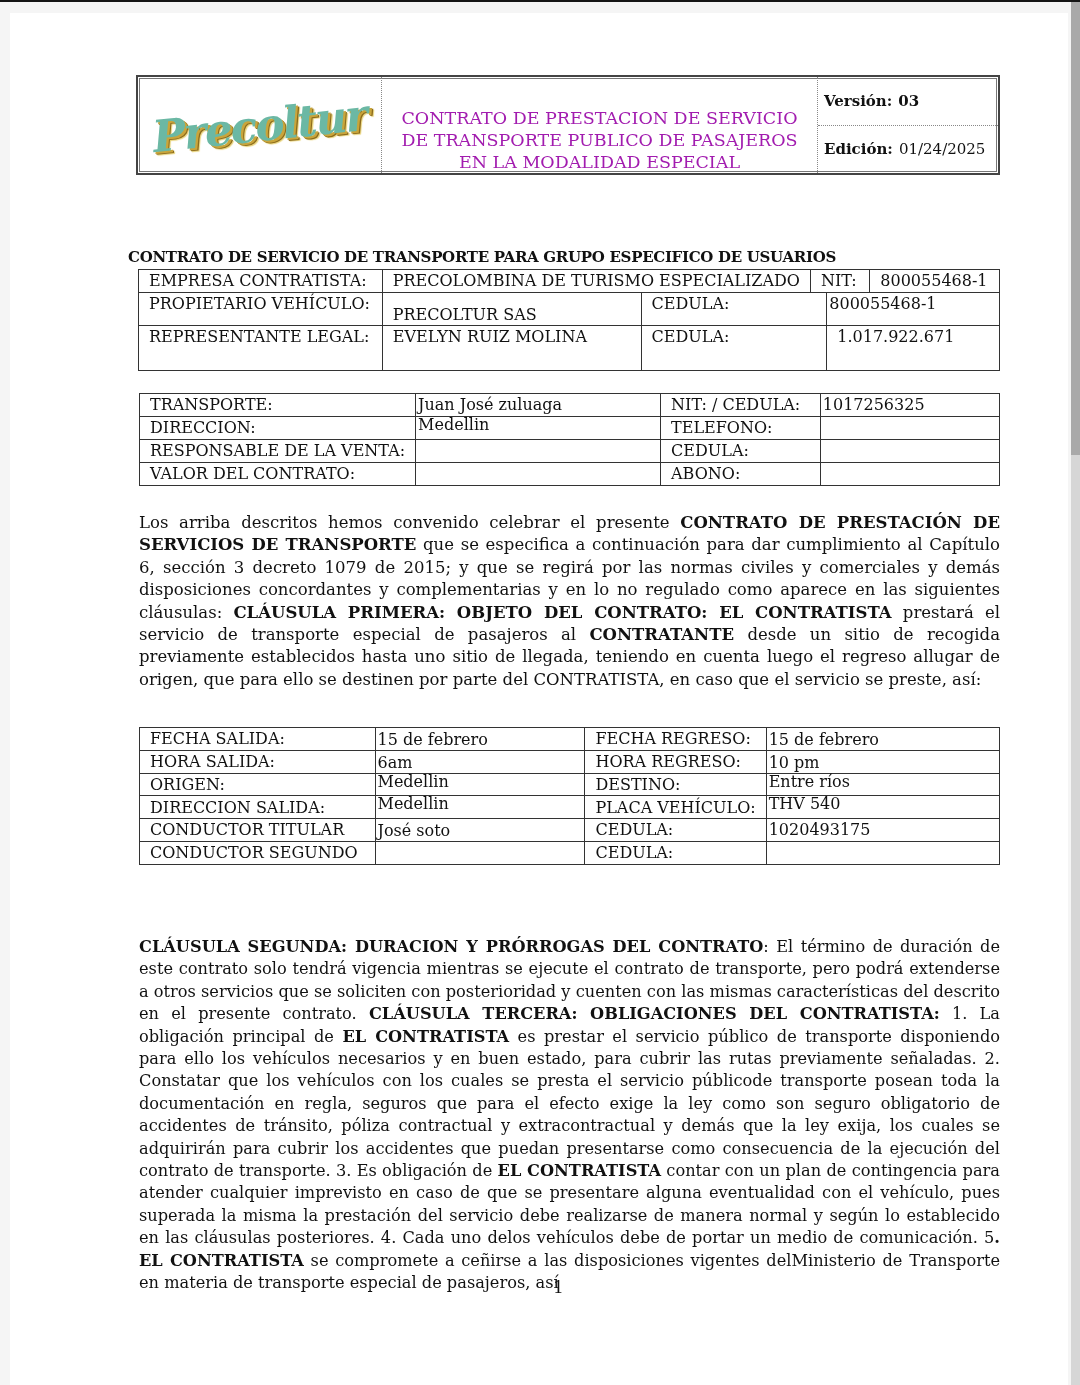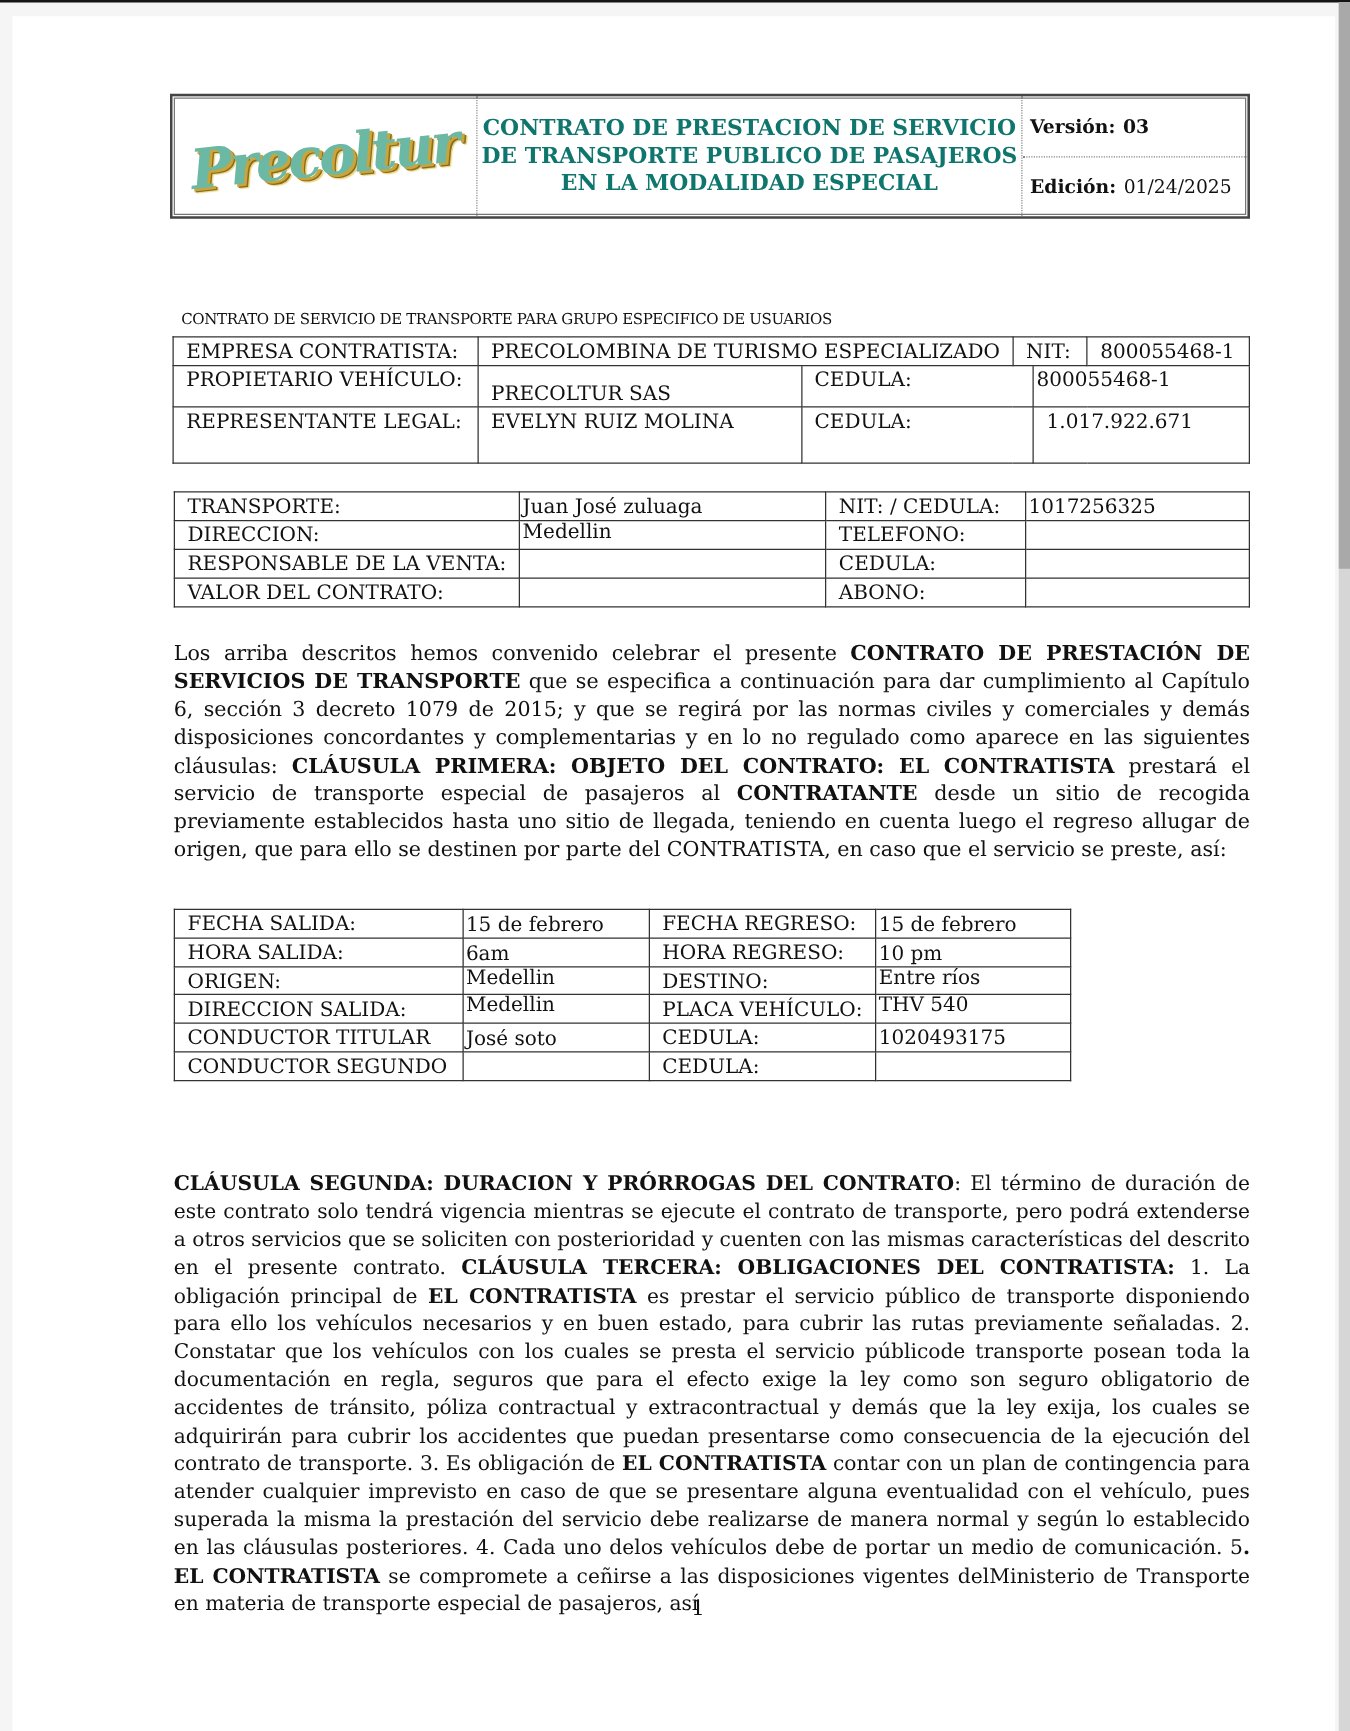--- a/index.html
+++ b/index.html
@@ -25,8 +25,8 @@
     }
     .hdr-logo { width: 243px; border-right: 1px dotted #888; display: flex; align-items: center; justify-content: center; }
     .hdr-title {
-      width: 435px; border-right: 1px dotted #888; display: flex; align-items: center; justify-content: center;
-      text-align: center; font-weight: bold; font-size: 17.5px; line-height: 22px; color: #0f766e;
+      width: 435px; border-right: 1px dotted #888; display: flex; align-items: flex-end; justify-content: center;
+      text-align: center; font-weight: normal; font-size: 17.5px; line-height: 22px; color: #a21caf;
     }
     .hdr-meta { flex: 1; display: flex; flex-direction: column; }
     .hdr-meta .row { flex: 1; display: flex; align-items: center; padding-left: 6px; font-size: 15px; }

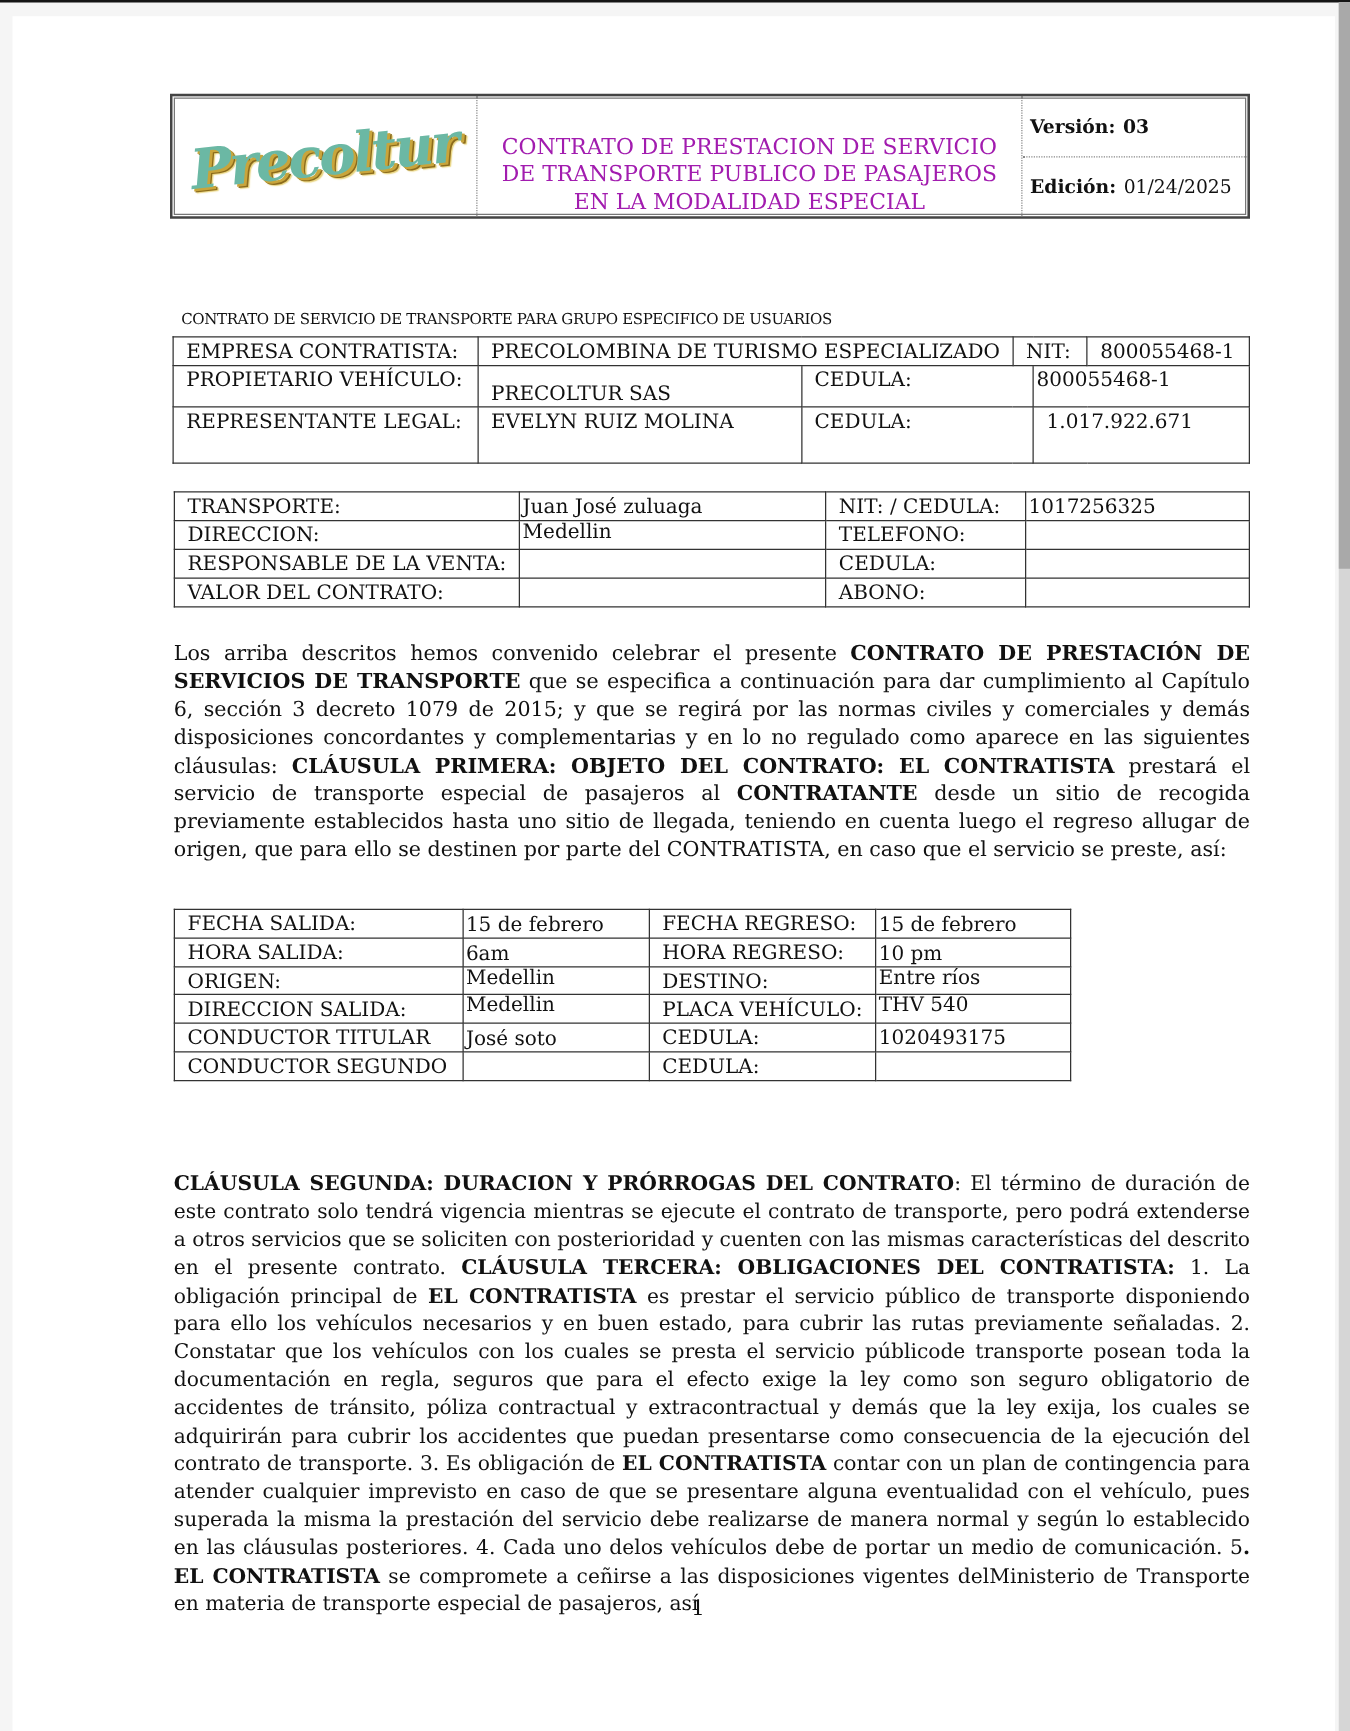--- a/index.html
+++ b/index.html
@@ -41,7 +41,7 @@
     }
 
     .section-title {
-      position: absolute; left: 145px; top: 248px; font-weight: normal; font-size: 12px;
+      position: absolute; left: 128px; top: 248px; font-weight: bold; font-size: 15px;
       letter-spacing: -0.3px; white-space: nowrap;
     }
 

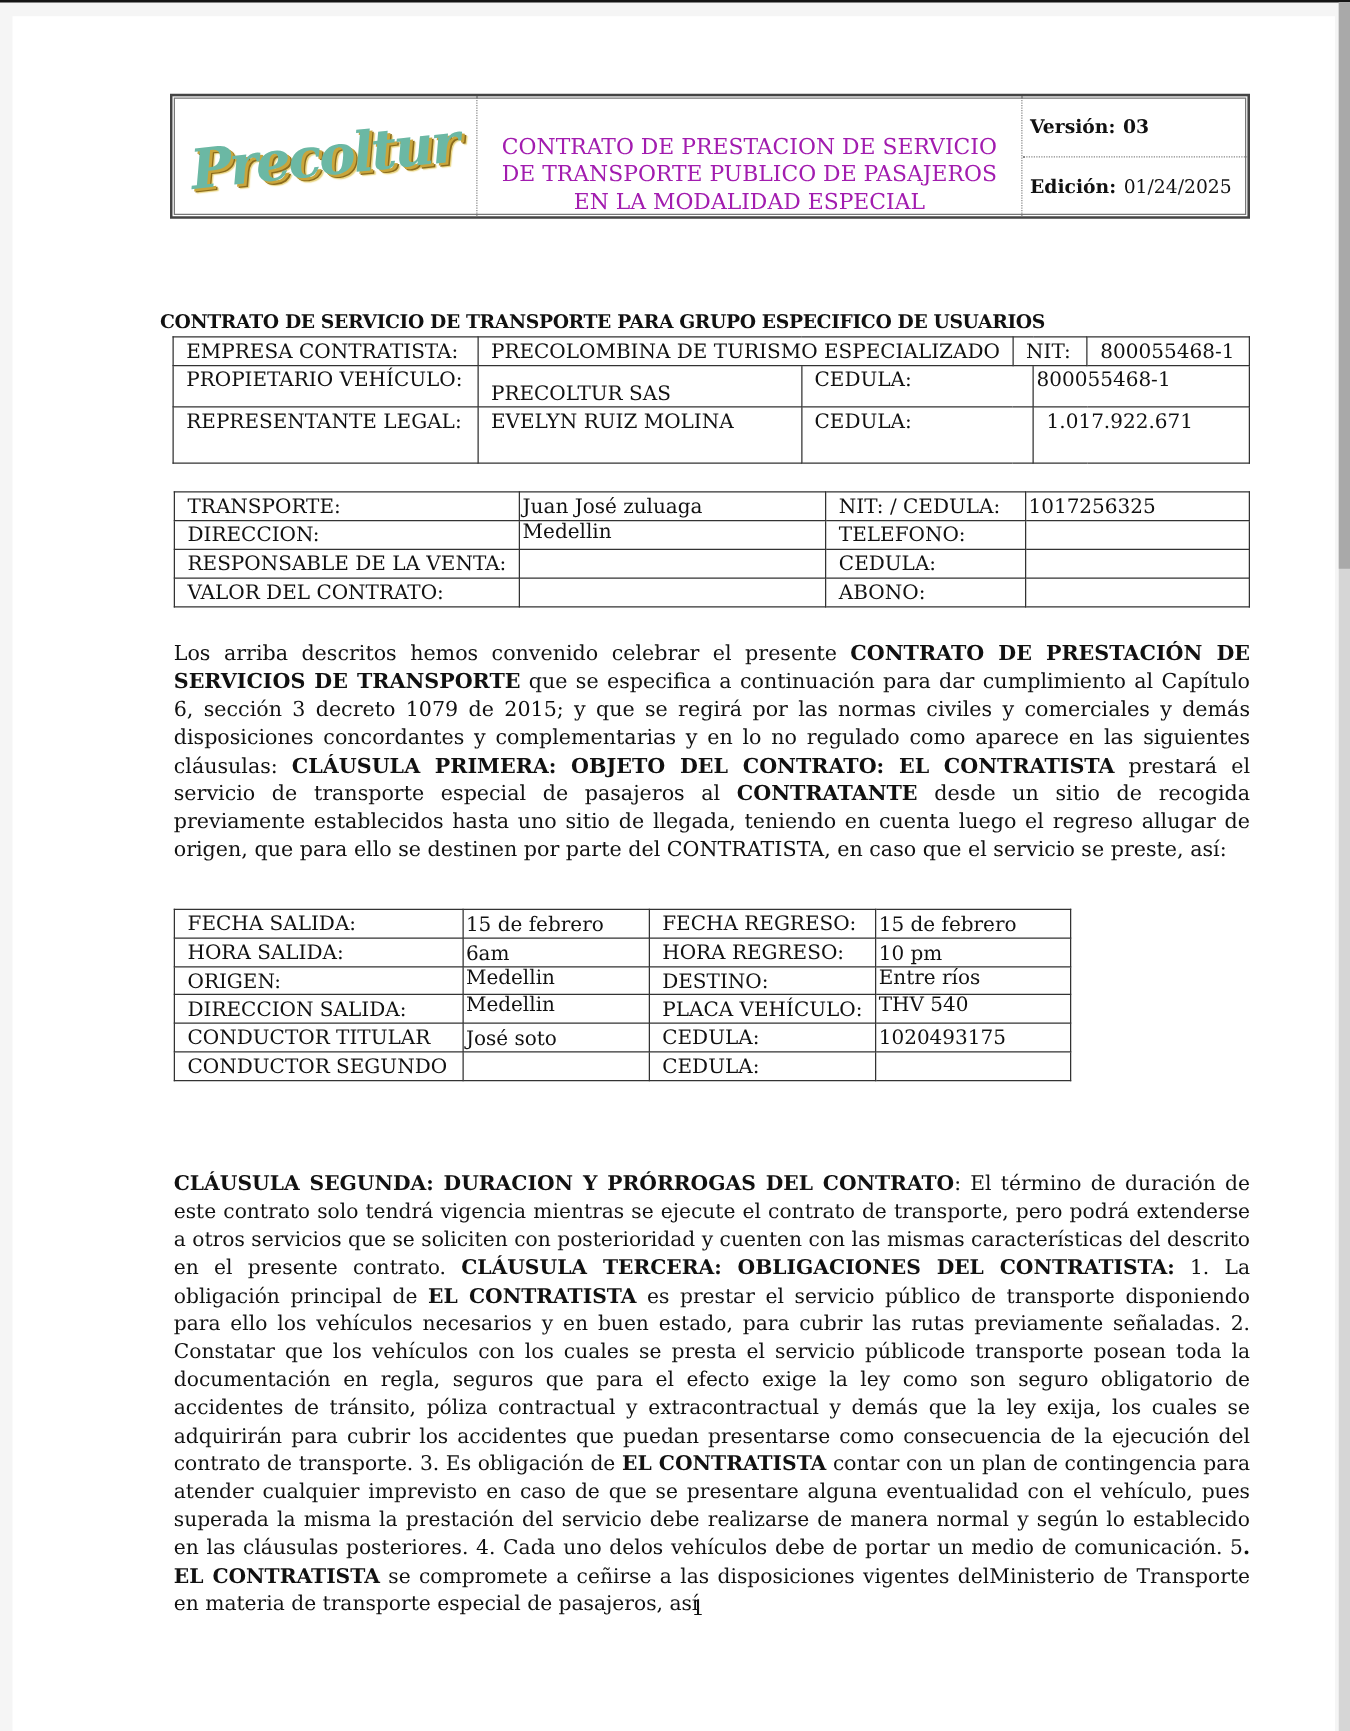--- a/index.html
+++ b/index.html
@@ -54,7 +54,7 @@
 
     .t1 { left: 138px; top: 269px; width: 862px; }
     .t2 { left: 139px; top: 393px; width: 861px; }
-    .t3 { left: 139px; top: 727px; width: 718px; padding-left: 35px; }
+    .t3 { left: 139px; top: 727px; width: 861px; padding-left: 35px; }
 
     .para {
       position: absolute; left: 139px; width: 861px; font-size: 16.5px; line-height: 22.4px;

